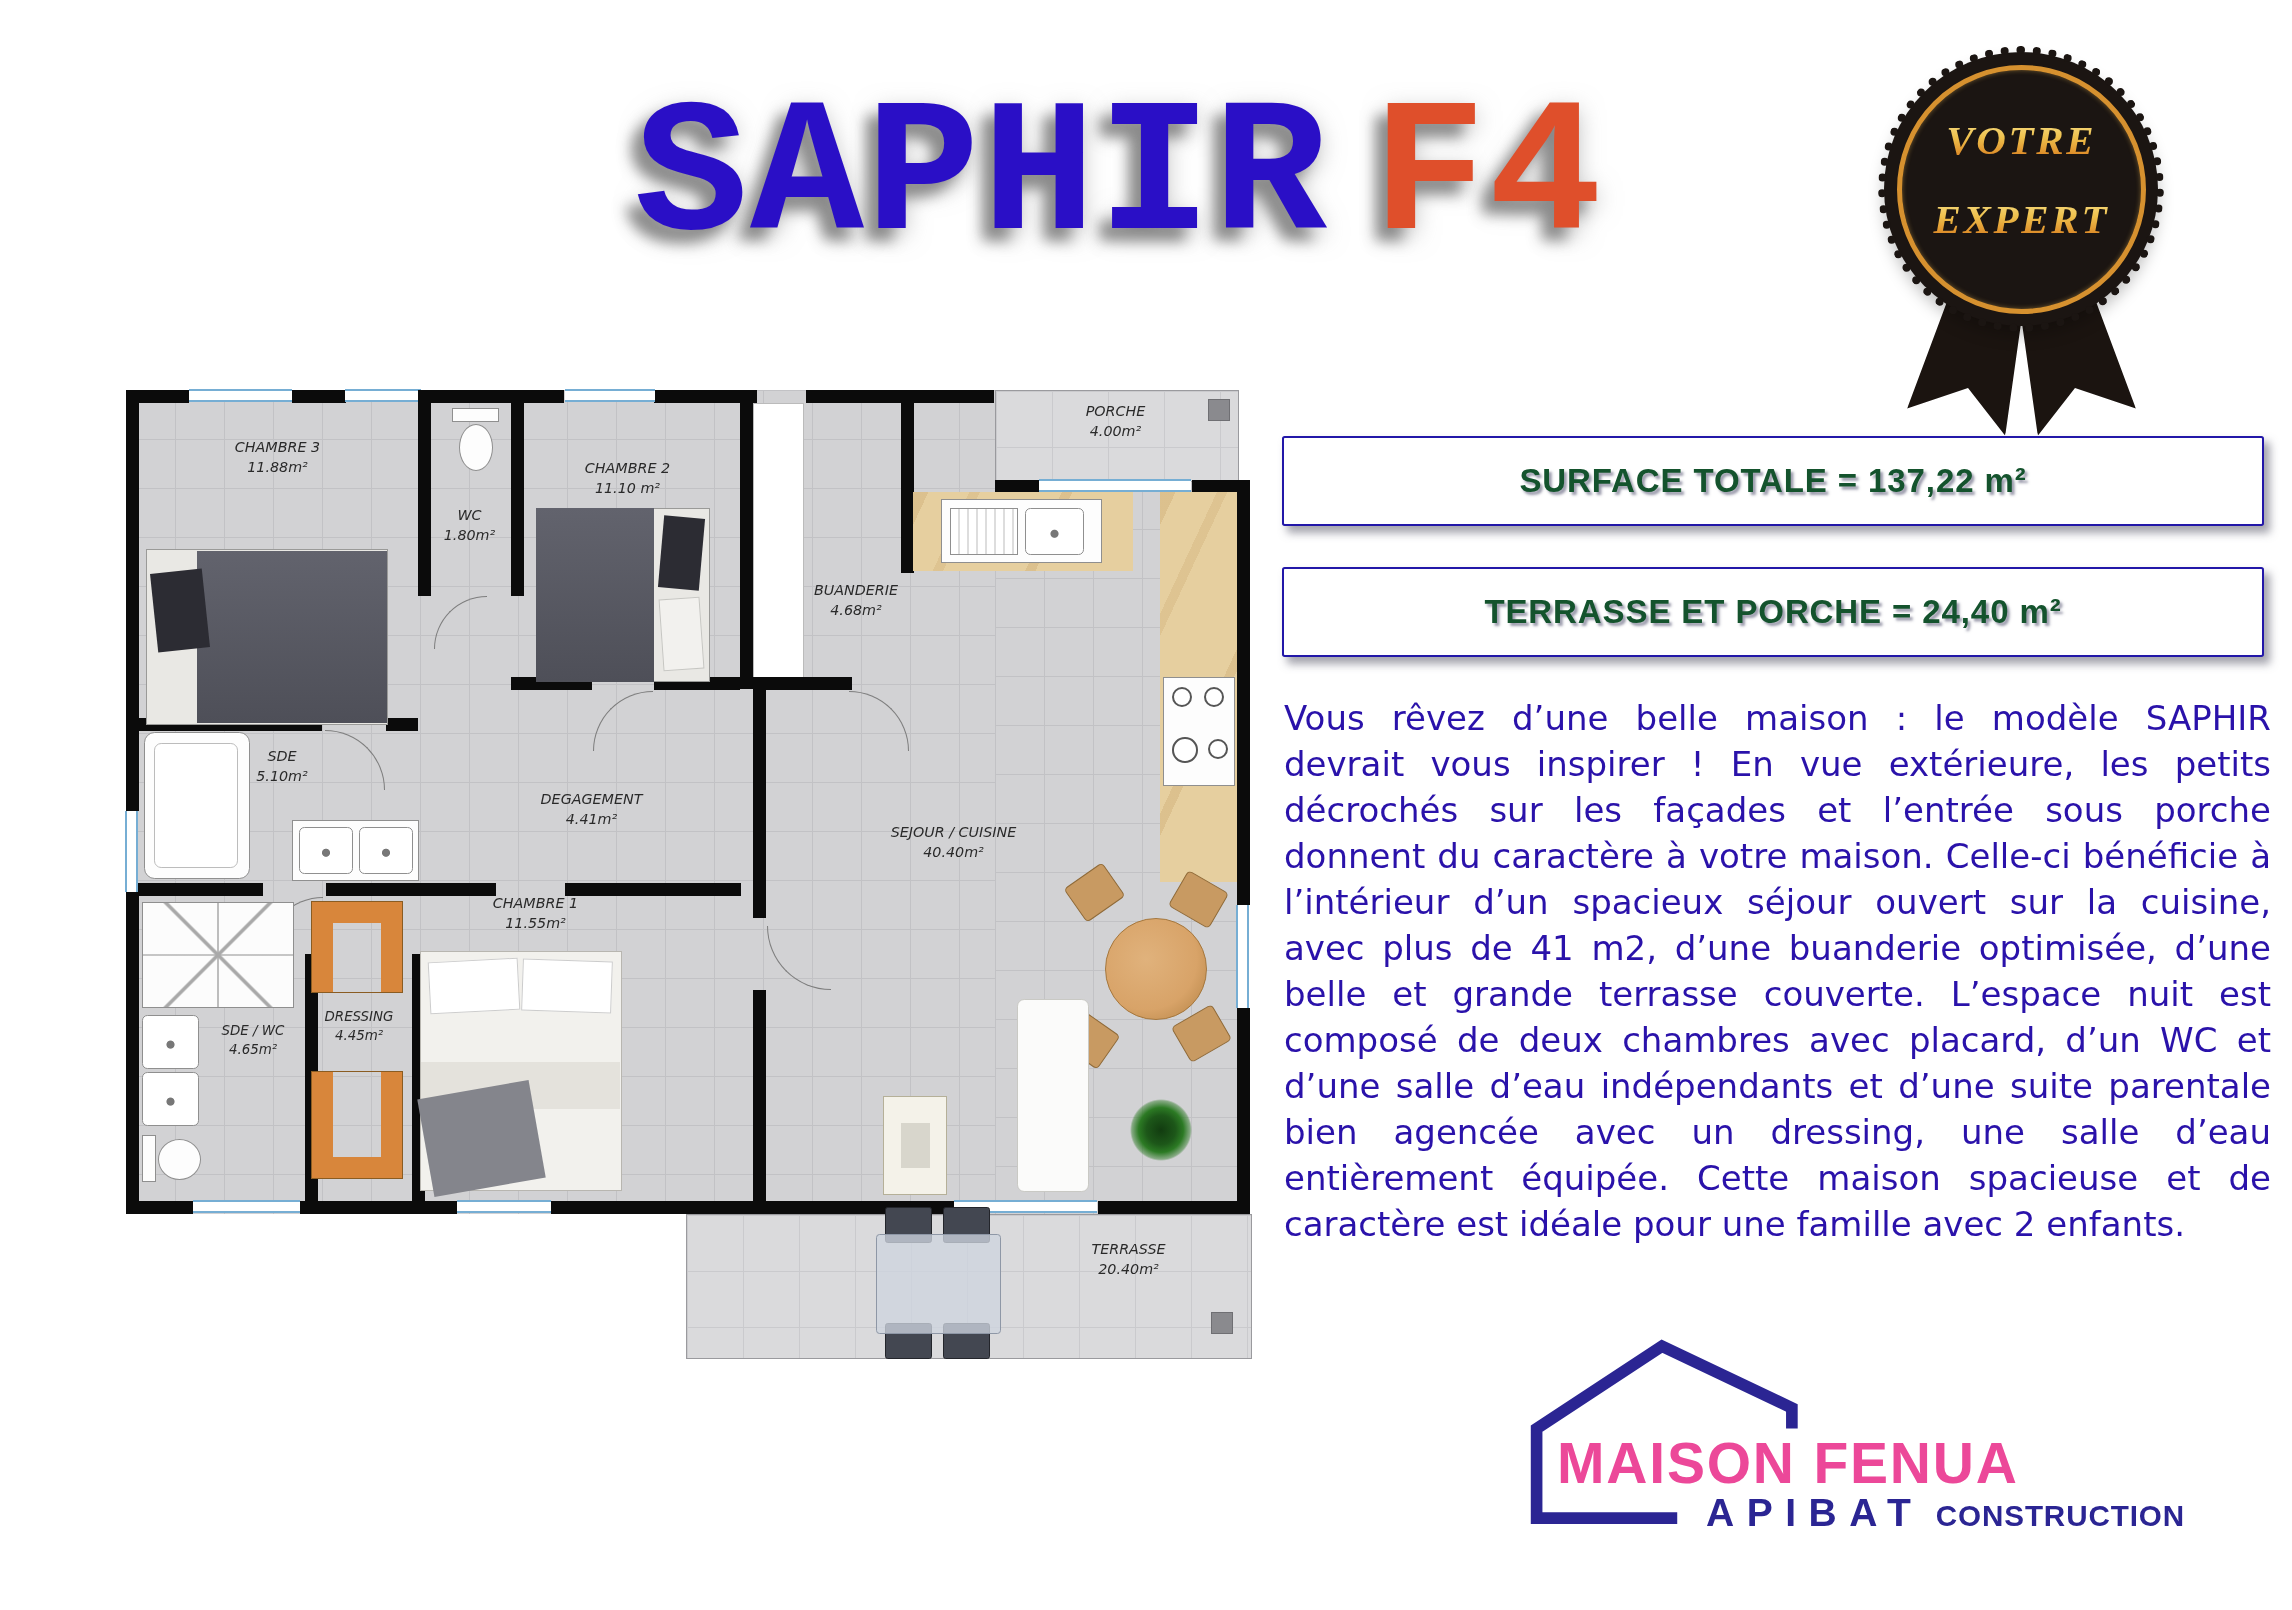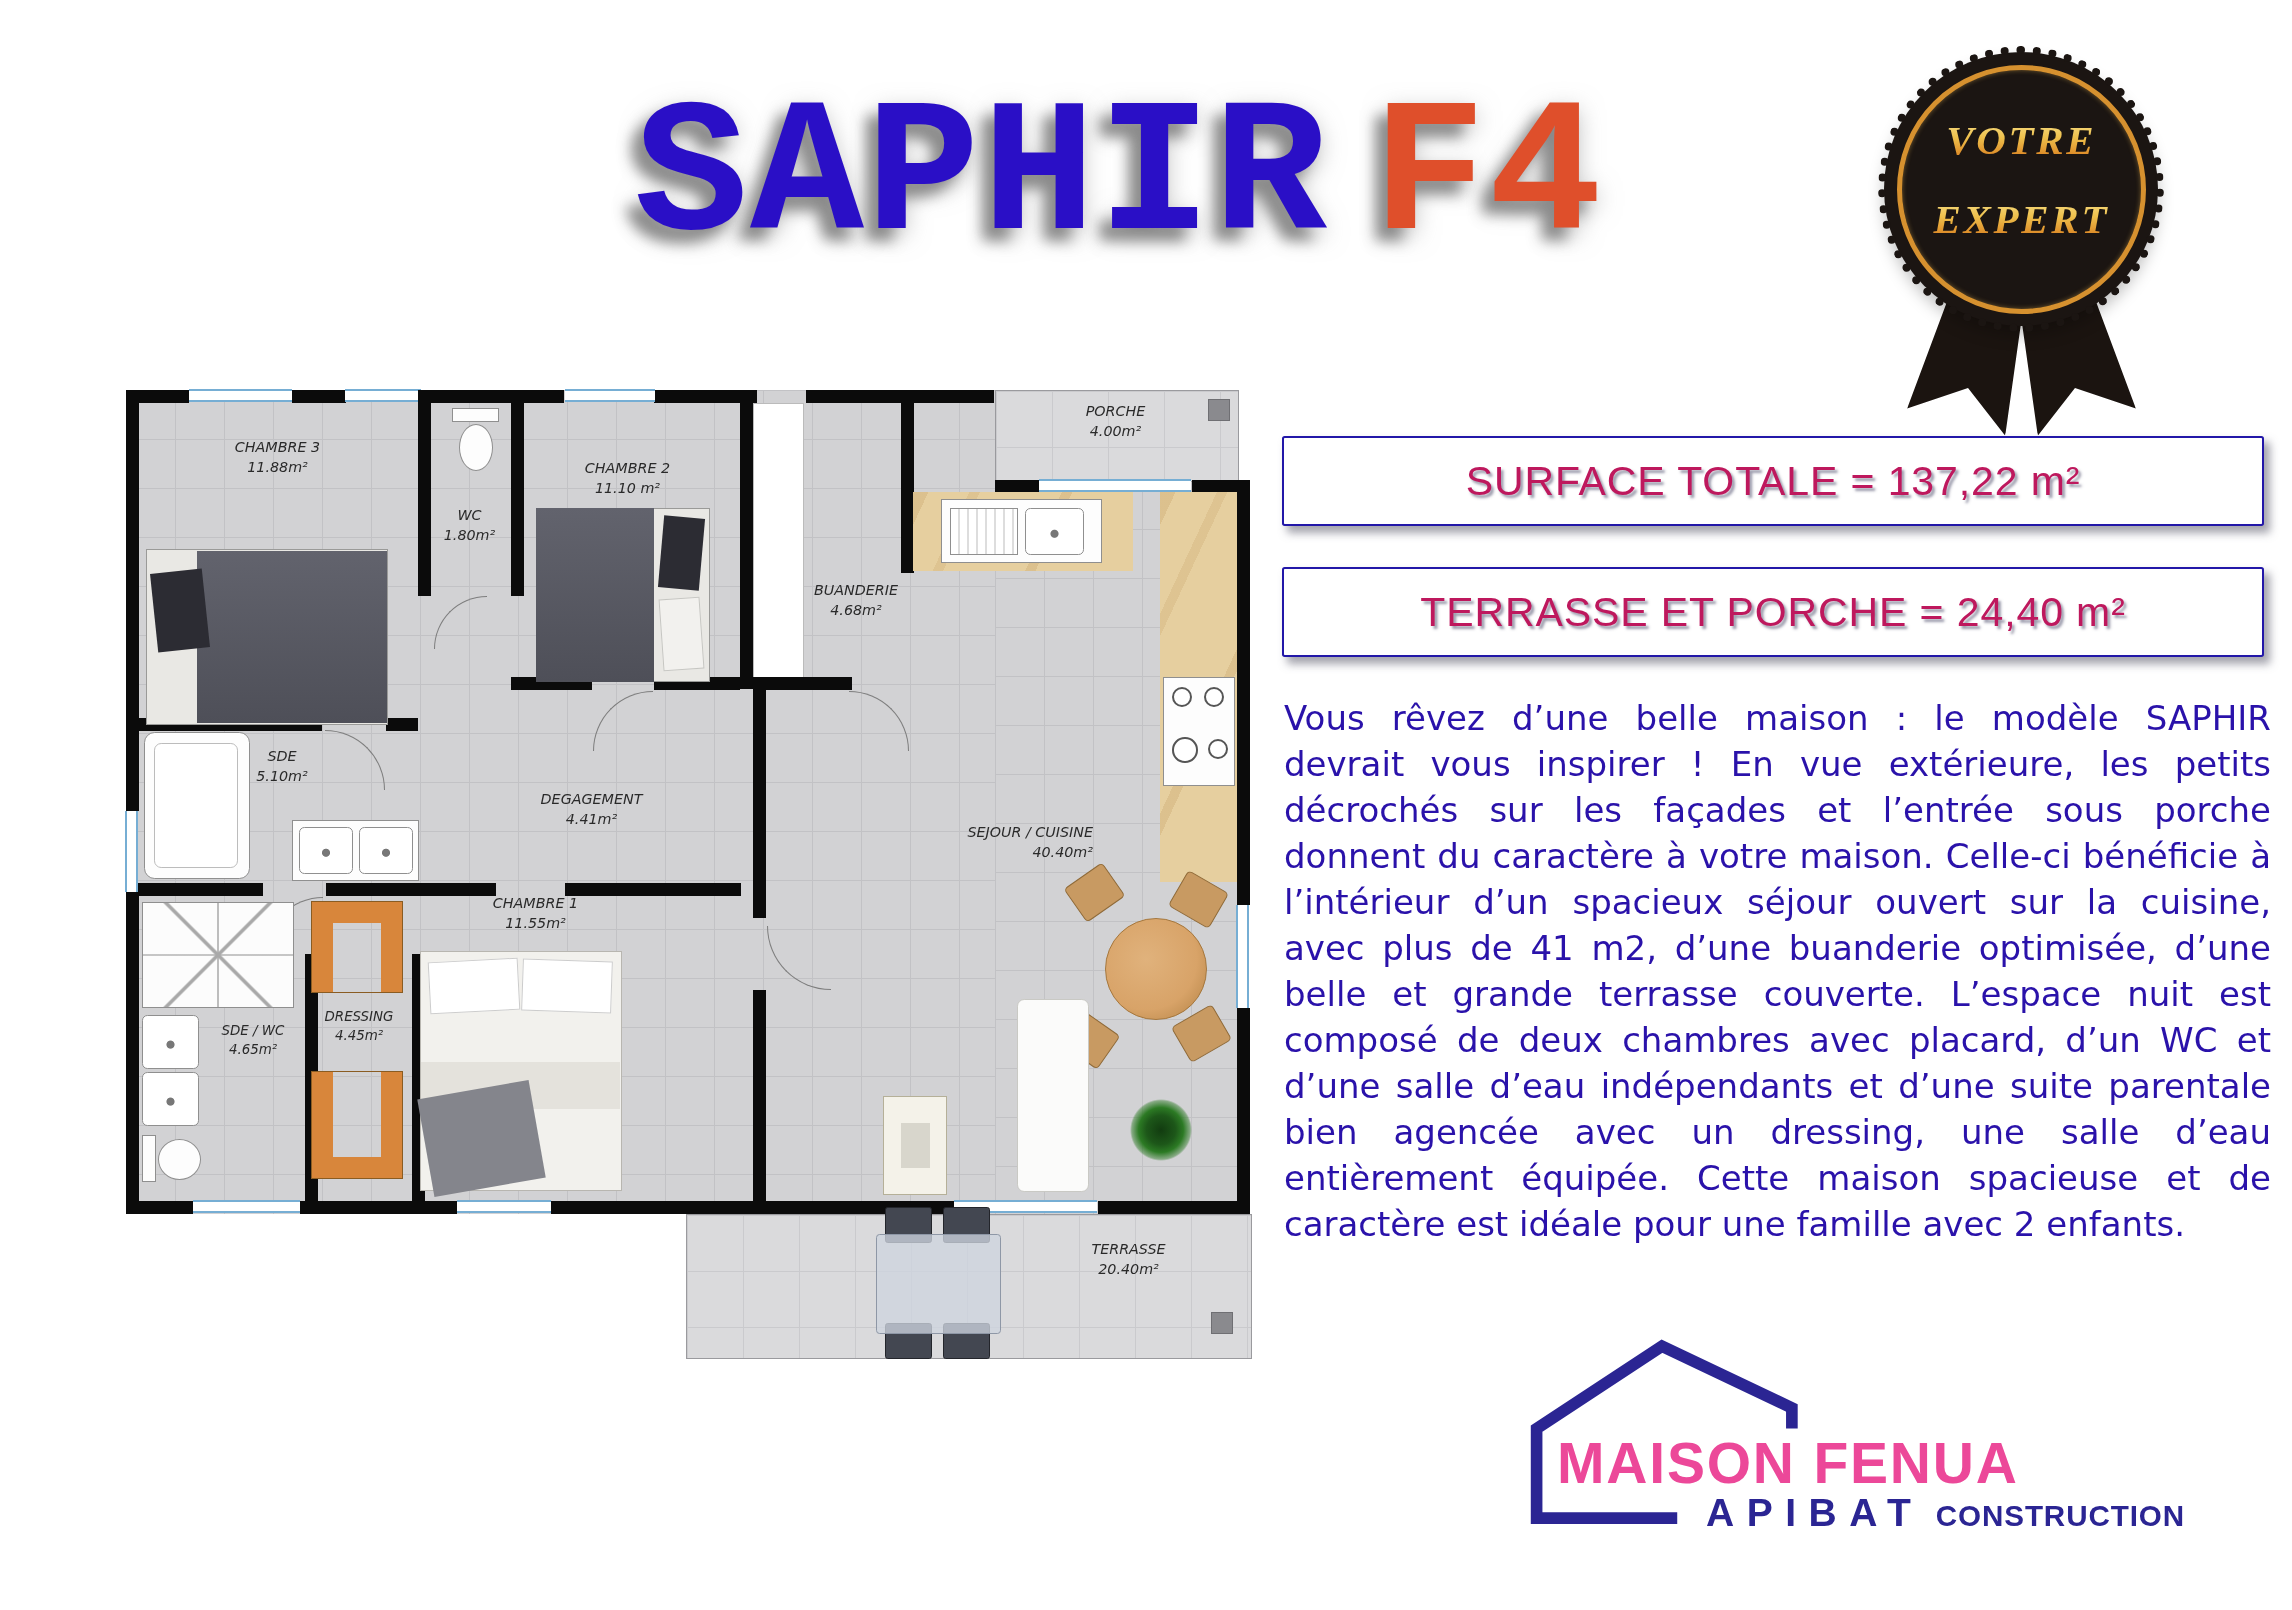--- a/index.html
+++ b/index.html
@@ -40,7 +40,7 @@
           border:2.7px solid #2217a8;border-radius:2.7px;
           box-shadow:5.4px 6.3px 8px rgba(90,90,105,.55);
           display:flex;align-items:center;justify-content:center;}
-  .banner span{font-weight:normal;font-size:41px;color:#be185d;letter-spacing:0.9px;
+  .banner span{font-weight:bold;font-size:33px;color:#14532d;letter-spacing:0.9px;
           text-shadow:2.7px 2.7px 2.7px rgba(55,55,90,.5);}
   .banner.b1{top:436px;}
   .banner.b2{top:567px;}

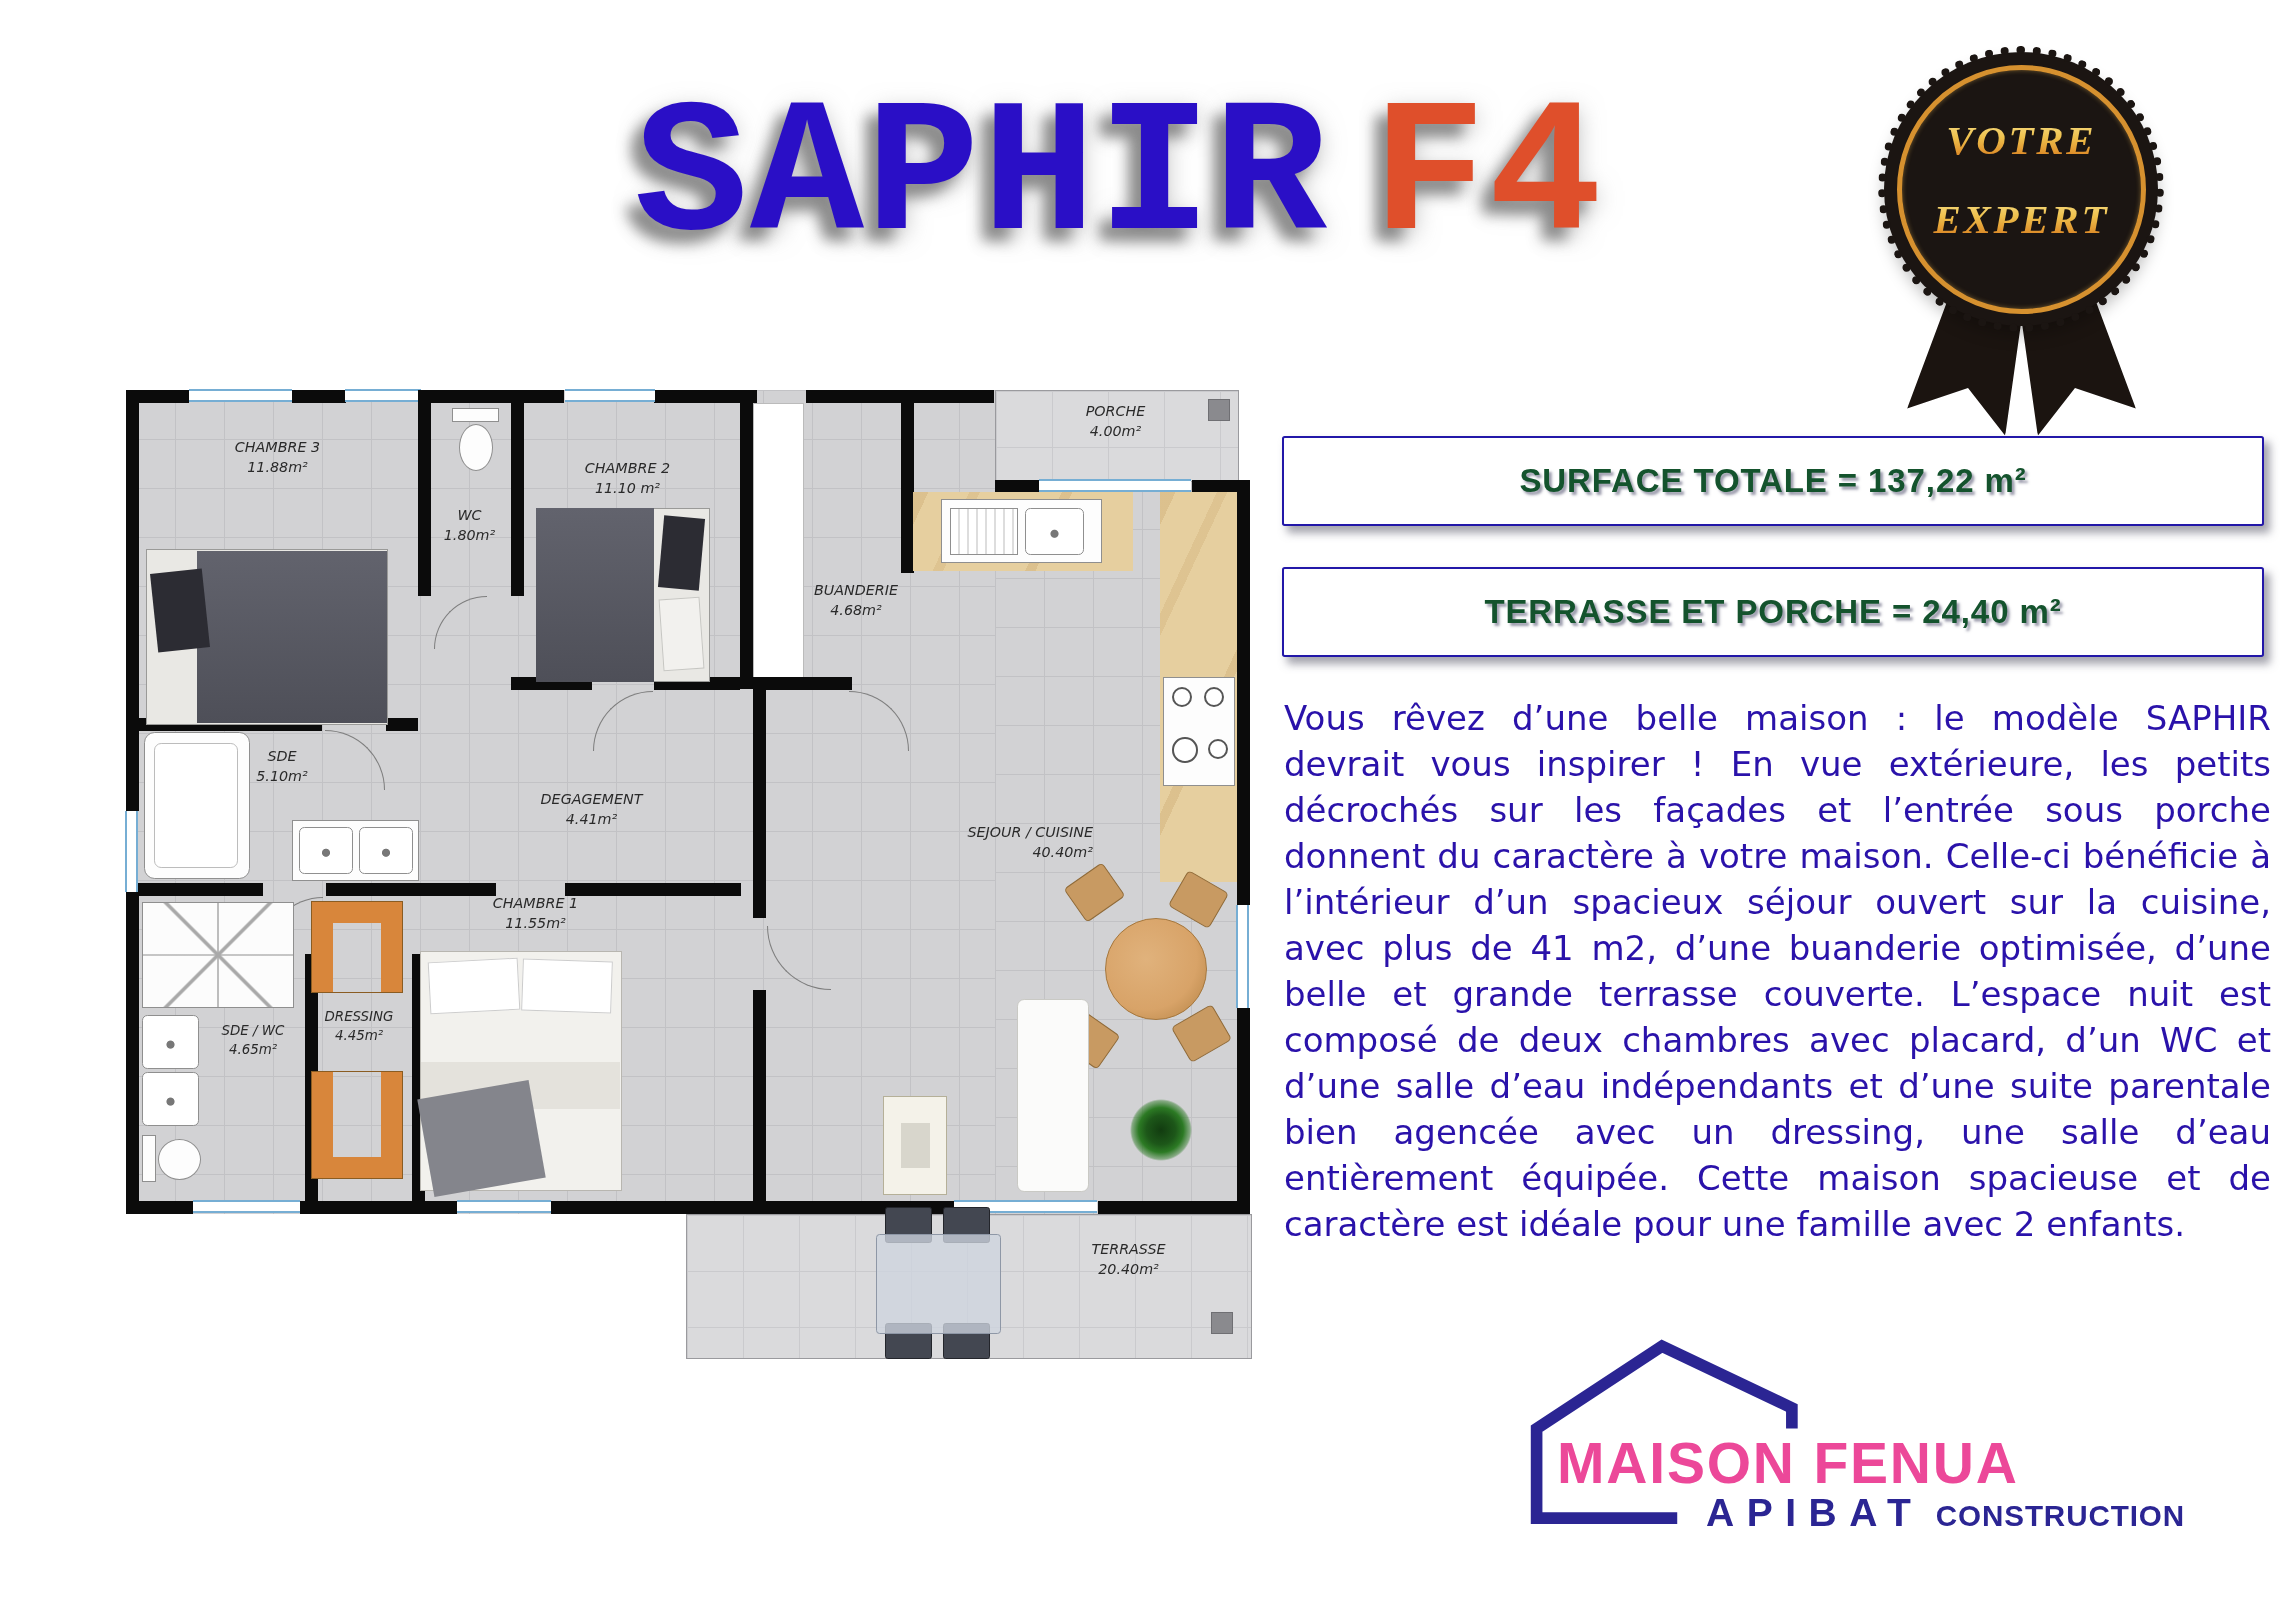--- a/index.html
+++ b/index.html
@@ -294,7 +294,7 @@
       <b>DEGAGEMENT</b>
       <b>4.41m²</b>
     </div>
-    <div class="lab" style="left:788px;top:441px;width:215px;text-align:right;">
+    <div class="lab" style="left:756px;top:441px;width:215px;">
       <b>SEJOUR / CUISINE</b>
       <b>40.40m²</b>
     </div>

